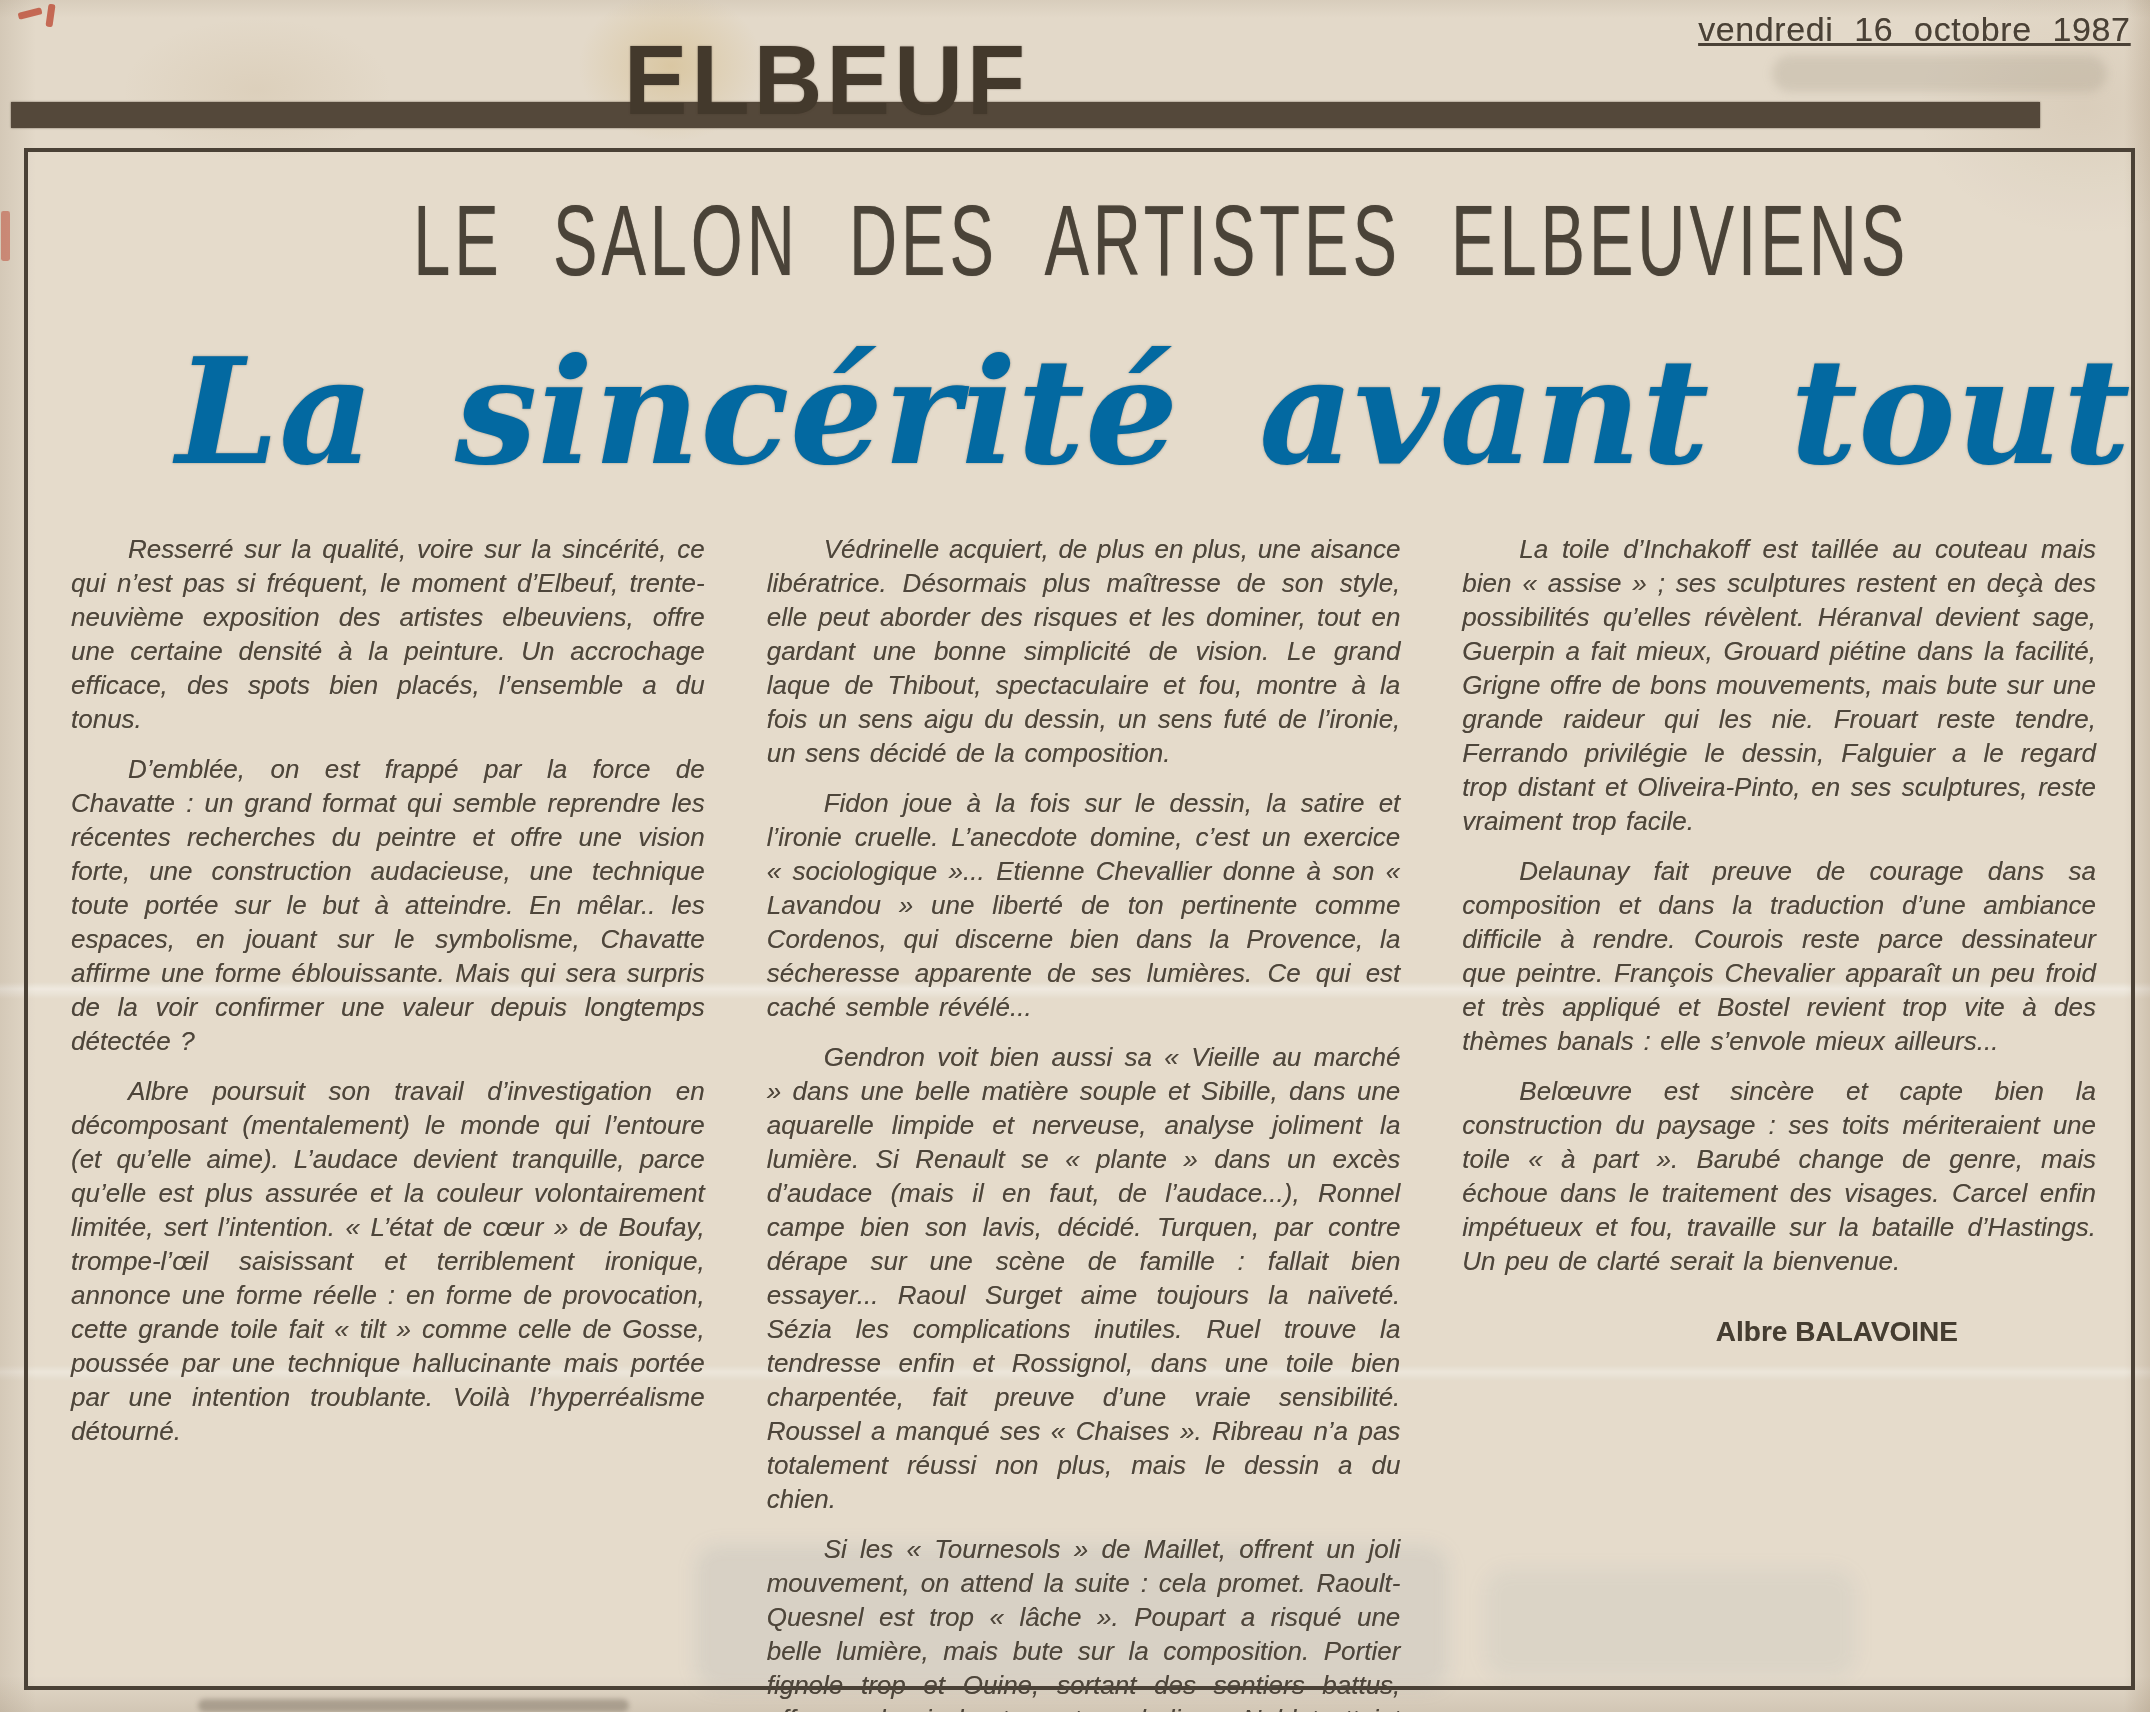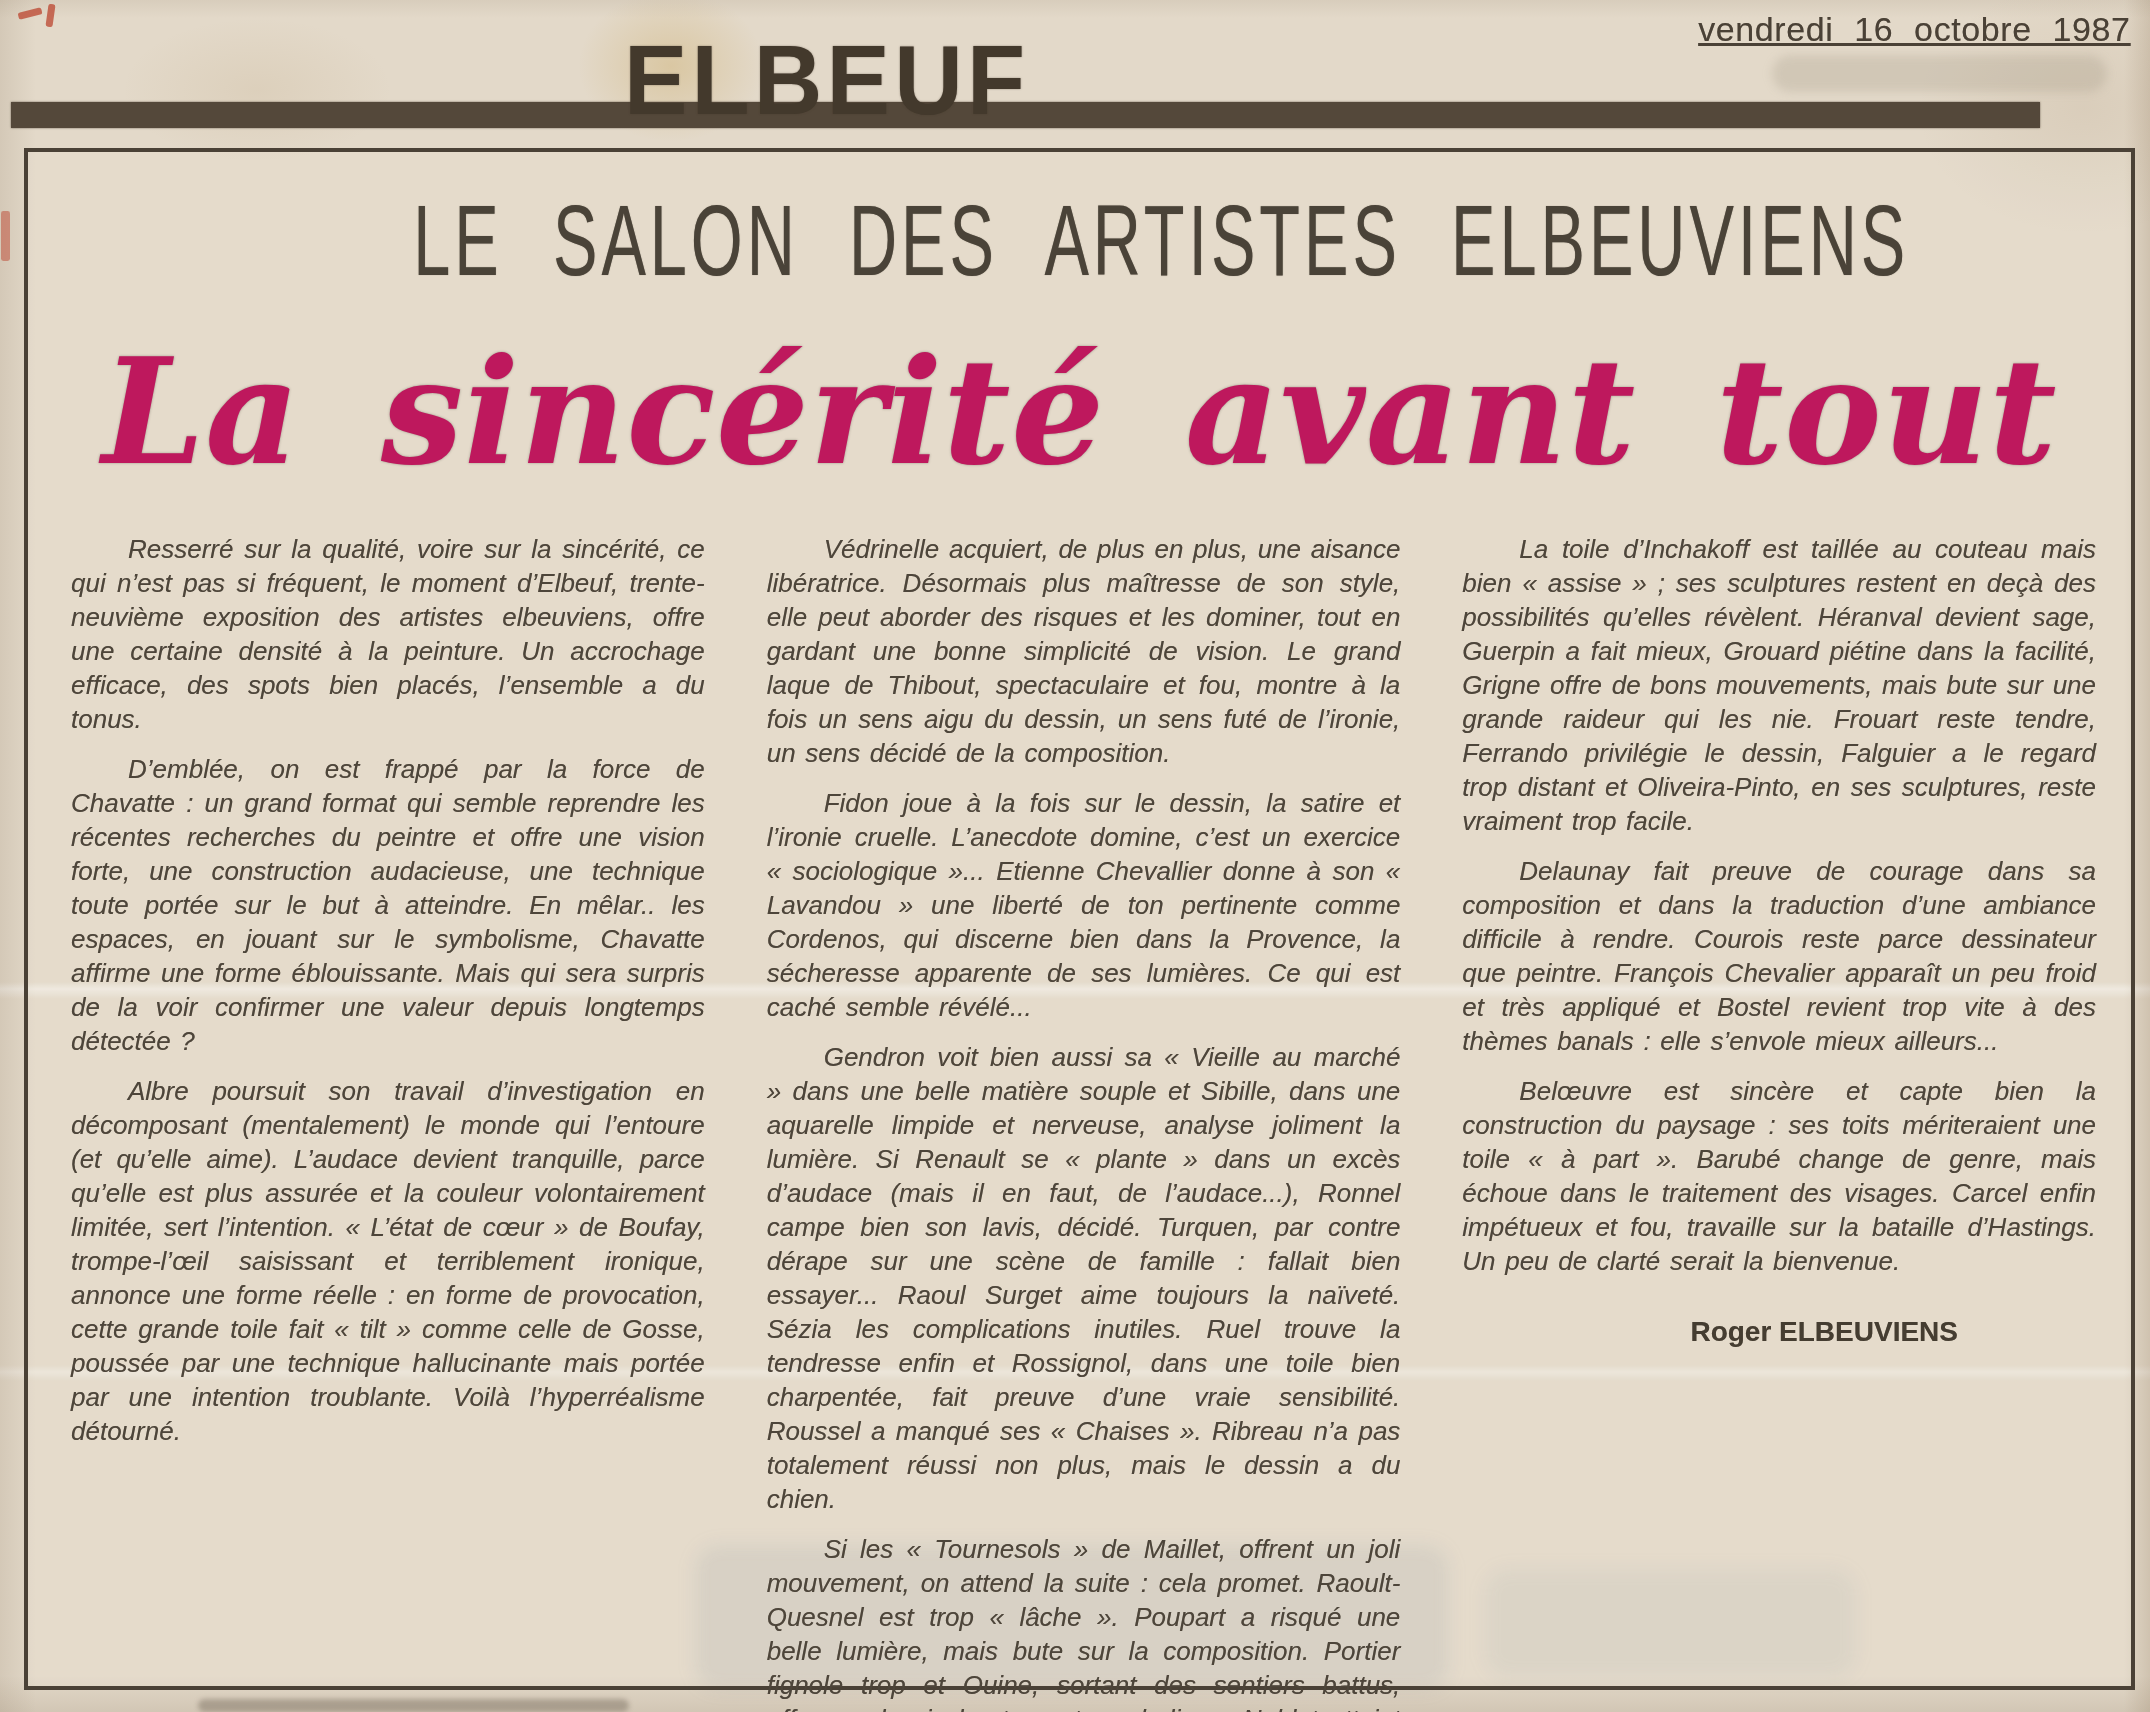--- a/index.html
+++ b/index.html
@@ -75,9 +75,9 @@
     text-shadow:0 0 1.2px rgba(74,67,56,.55);
   }
   .headline{
-    margin-top:8.4px;text-align:center;line-height:160px;white-space:nowrap;
+    margin-top:8.4px;text-align:right;line-height:160px;white-space:nowrap;
     font-family:"DejaVu Serif",serif;font-style:italic;font-weight:700;
-    font-size:146px;color:#be185d;
+    font-size:146px;color:#0369a1;
     letter-spacing:0.6px;word-spacing:29px;
     text-shadow:0 0 2.4px rgba(56,50,42,.45);
   }

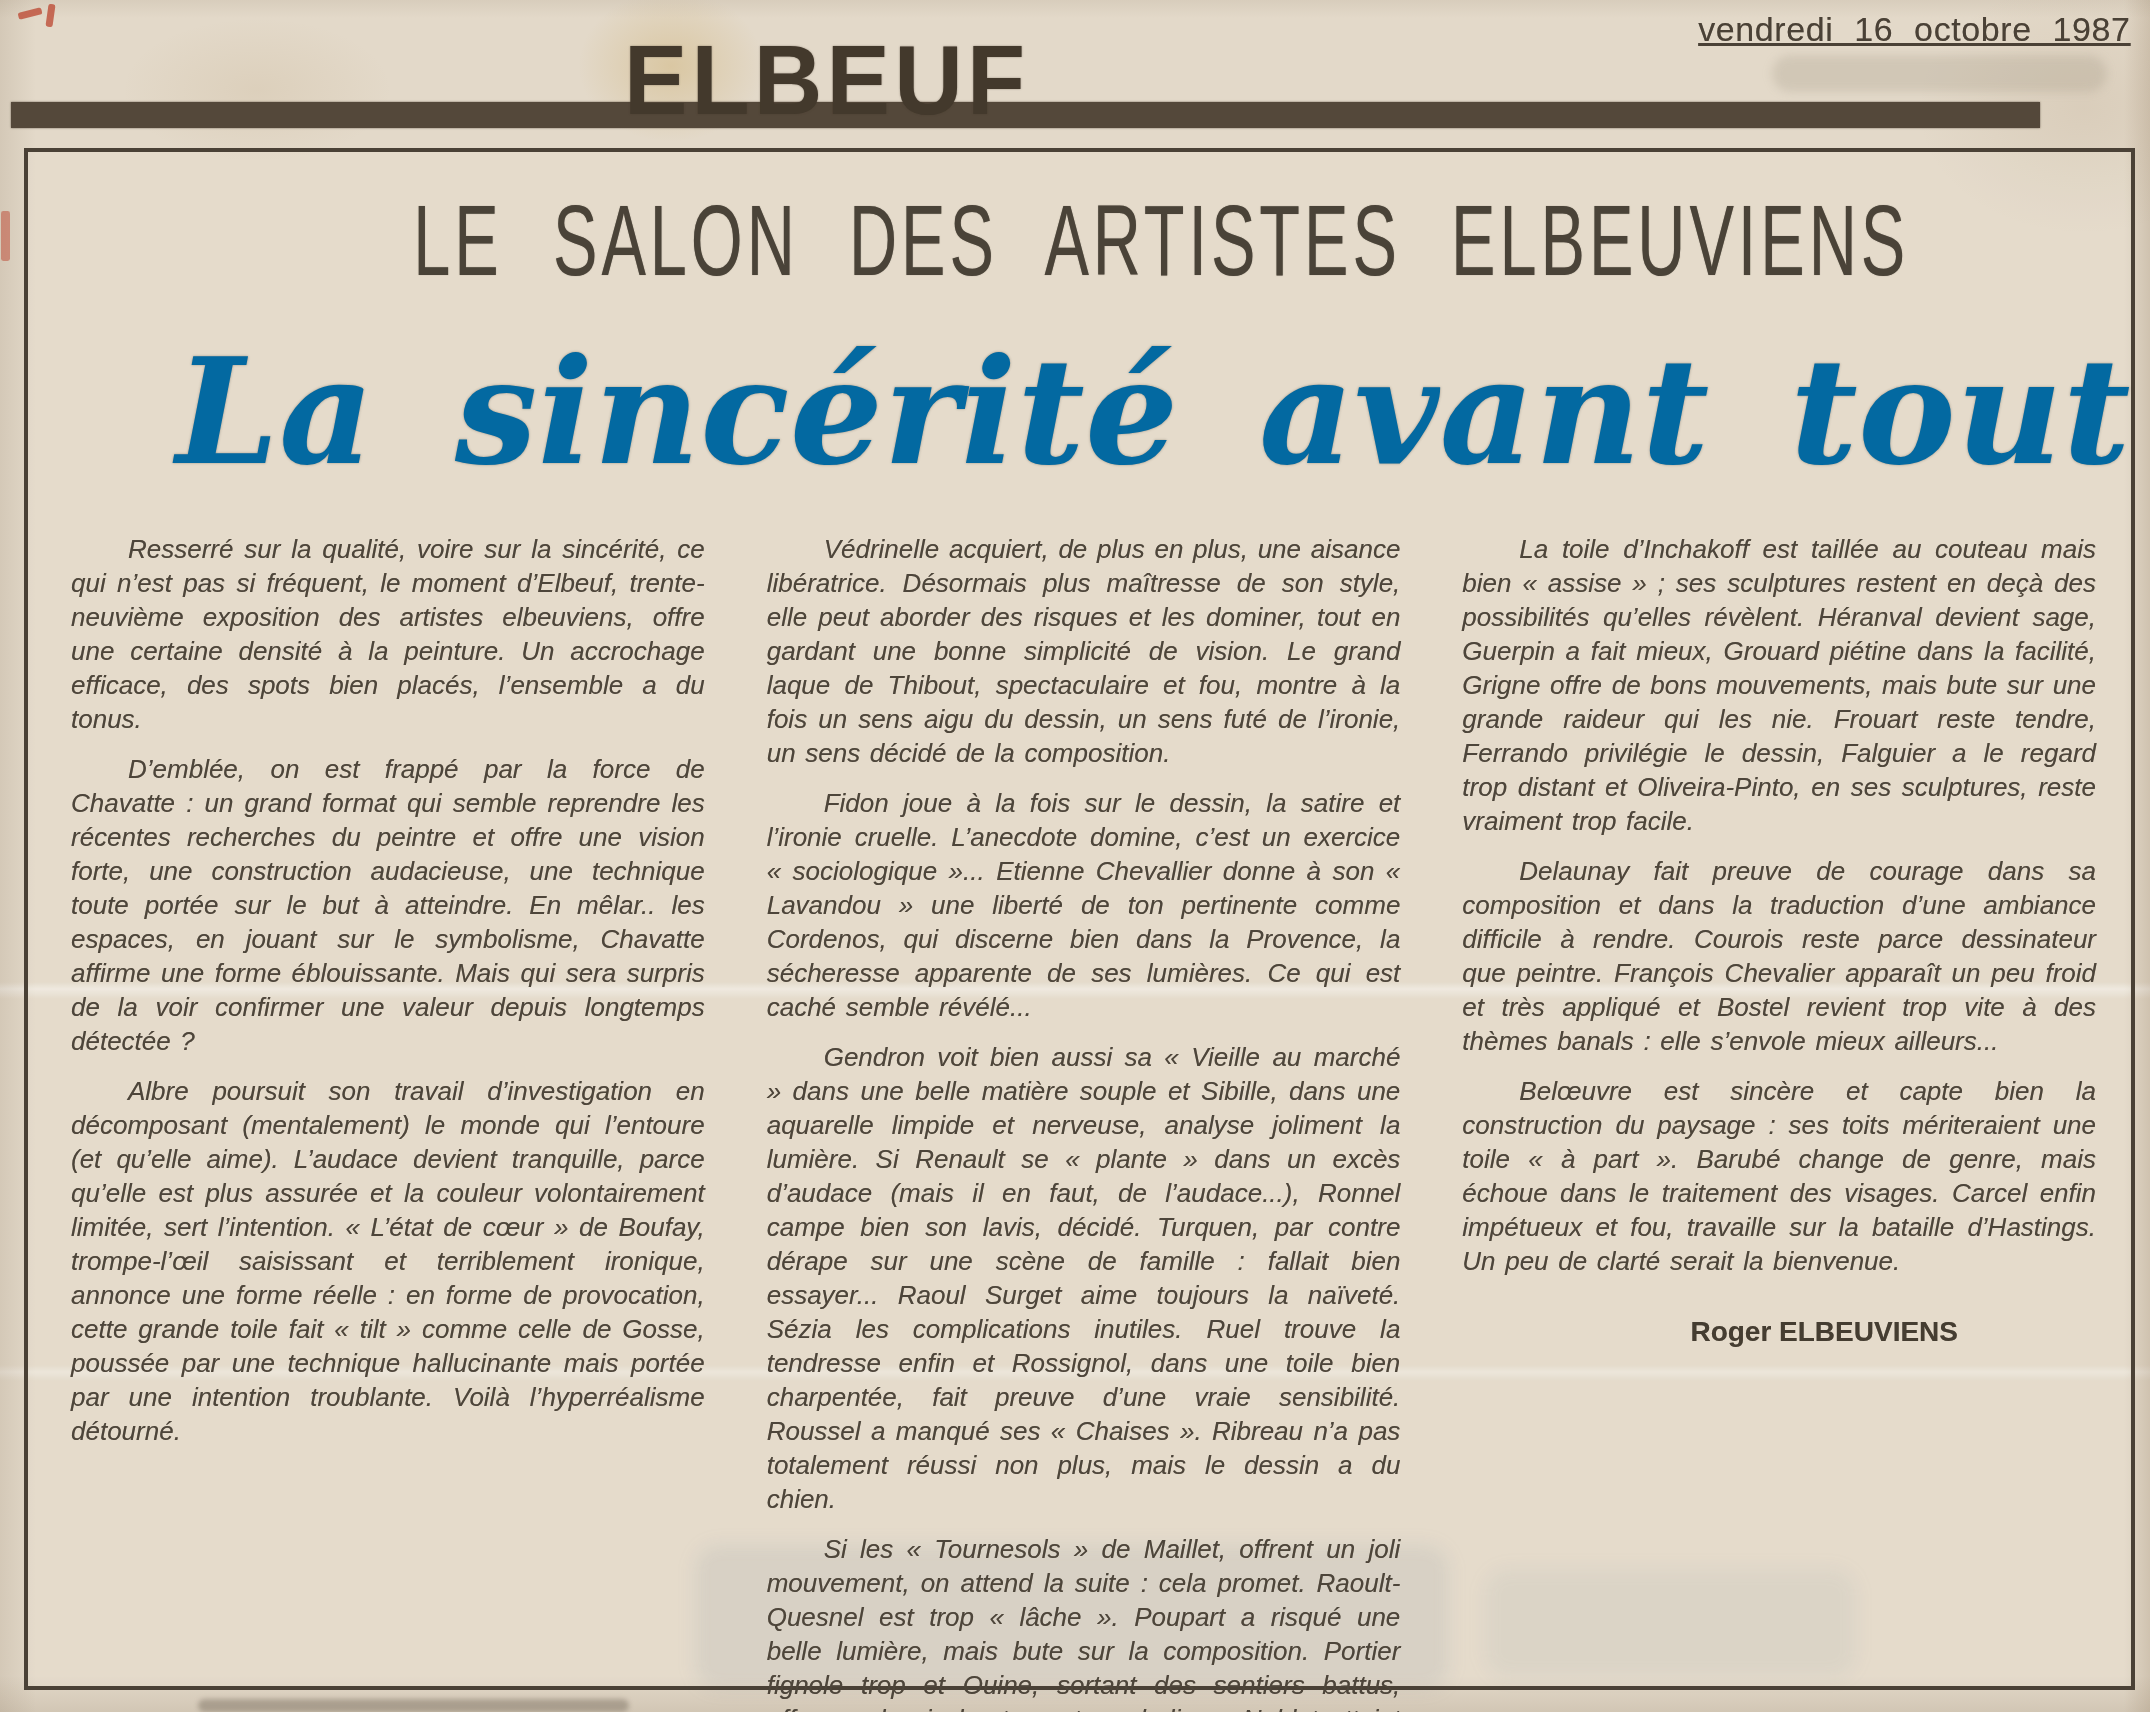--- a/index.html
+++ b/index.html
@@ -139,7 +139,7 @@
           <p class="para">Delaunay fait preuve de courage dans sa composition et dans la traduction d’une ambiance difficile à rendre. Courois reste parce dessinateur que peintre. François Chevalier apparaît un peu froid et très appliqué et Bostel revient trop vite à des thèmes banals : elle s’envole mieux ailleurs...</p>
           <p class="para">Belœuvre est sincère et capte bien la construction du paysage : ses toits mériteraient une toile « à part ». Barubé change de genre, mais échoue dans le traitement des visages. Carcel enfin impétueux et fou, travaille sur la bataille d’Hastings. Un peu de clarté serait la bienvenue.</p>
         </div>
-      <div class="byline">Roger ELBEUVIENS</div>
+      <div class="byline">Albre BALAVOINE</div>
 
     </div>
   </div>

